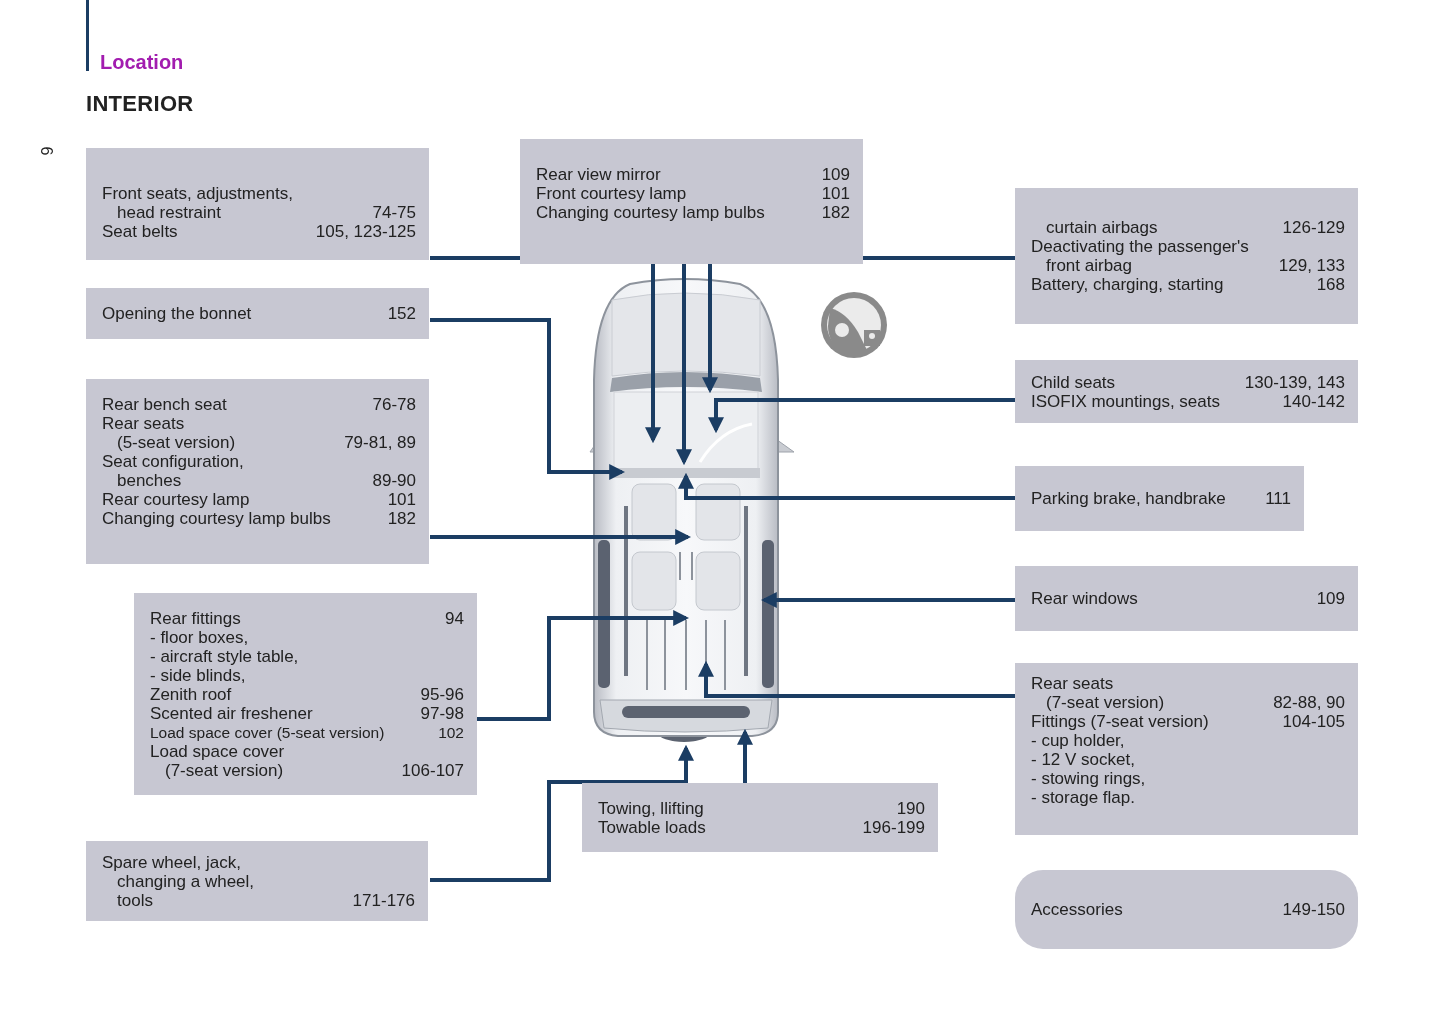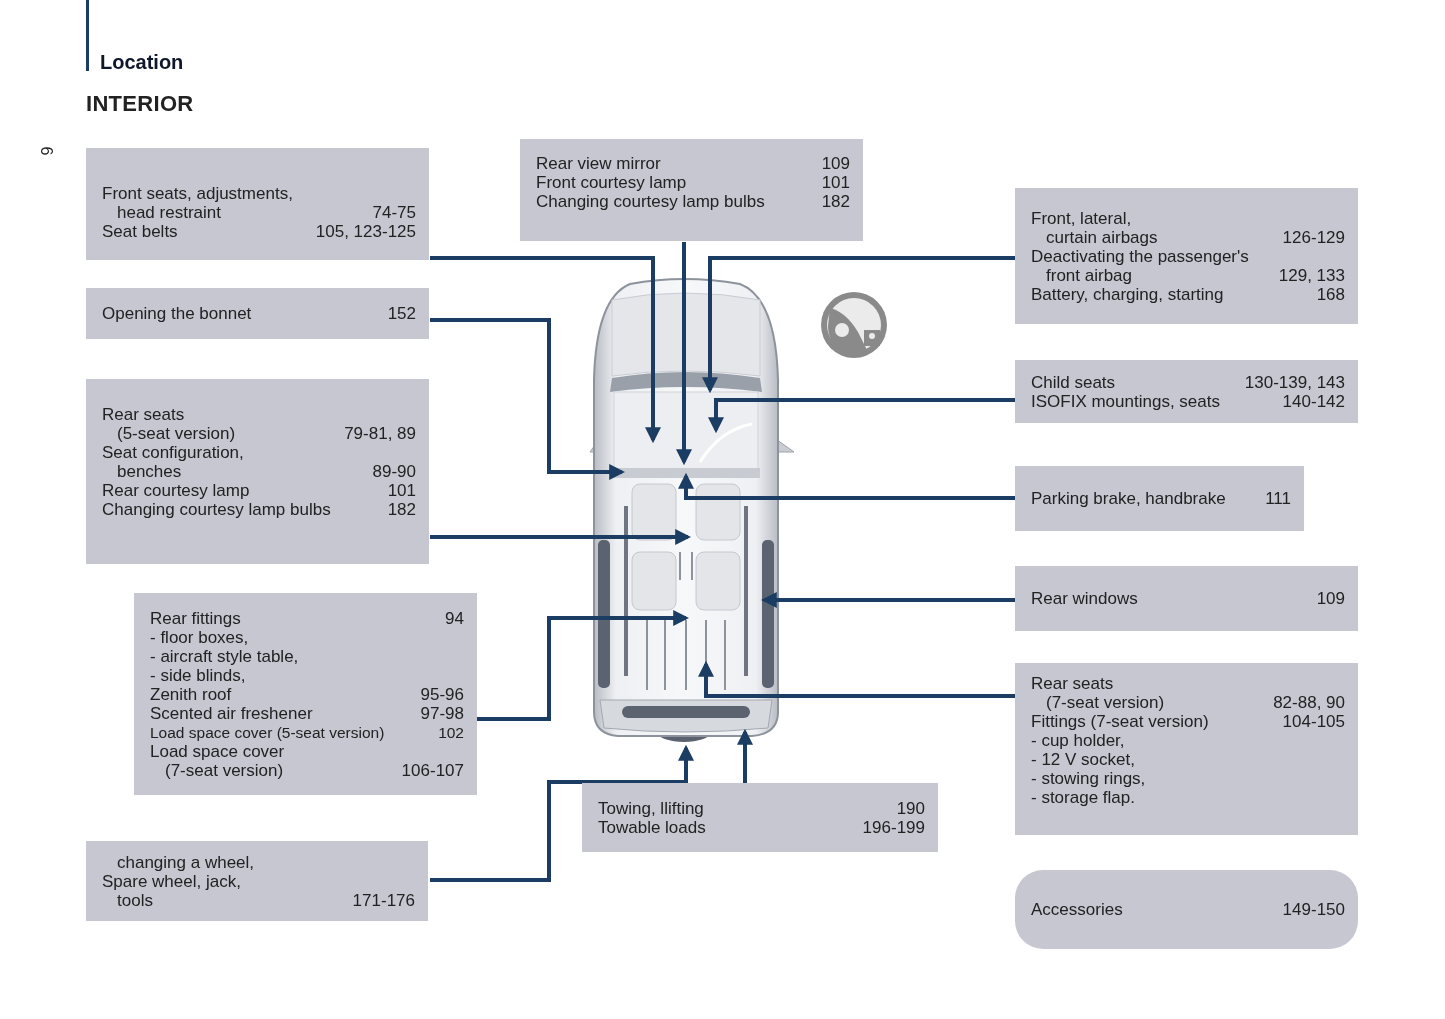--- a/index.html
+++ b/index.html
@@ -6,7 +6,7 @@
   body { width: 1445px; height: 1019px; position: relative; overflow: hidden;
          font-family: "Liberation Sans", "DejaVu Sans", sans-serif; color: #222; }
   .header-bar { position: absolute; left: 86px; top: 0; width: 3px; height: 71px; background: #1b3d63; }
-  .section-label { position: absolute; left: 100px; top: 51px; font-size: 20px; font-weight: bold; color: #0f172a; }
+  .section-label { position: absolute; left: 100px; top: 51px; font-size: 20px; font-weight: bold; color: #a21caf; }
   .page-title { position: absolute; left: 86px; top: 91px; font-size: 22px; font-weight: bold; color: #222; letter-spacing: 0.3px; }
   .page-number { position: absolute; left: 42px; top: 142px; font-size: 16px; color: #222; transform: rotate(90deg); transform-origin: center; }
 

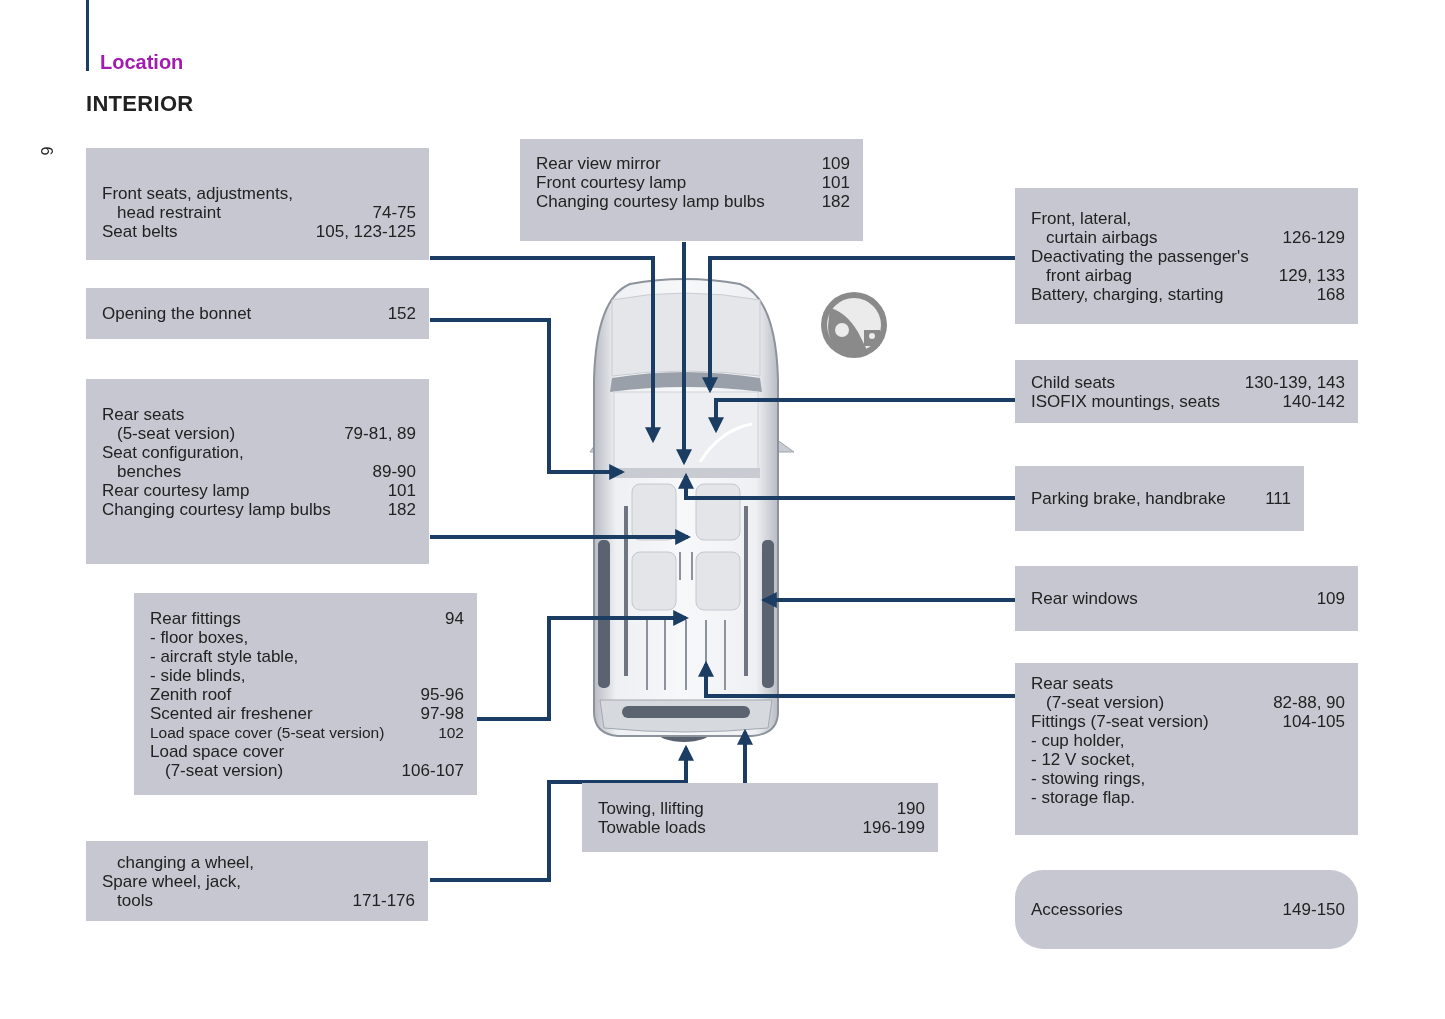--- a/index.html
+++ b/index.html
@@ -219,7 +219,7 @@
       <span class="pg">171-176</span>
     </div>
   </div>
-<div class="box" id="cb-mirror" style="left:520px;top:139px;width:343px;height:102px;padding-bottom:16px;">
+<div class="box" id="cb-mirror" style="left:520px;top:139px;width:343px;height:125px;padding-bottom:16px;">
     <div class="row">
       <span class="lbl">Rear view mirror</span>
       <span class="pg">109</span>

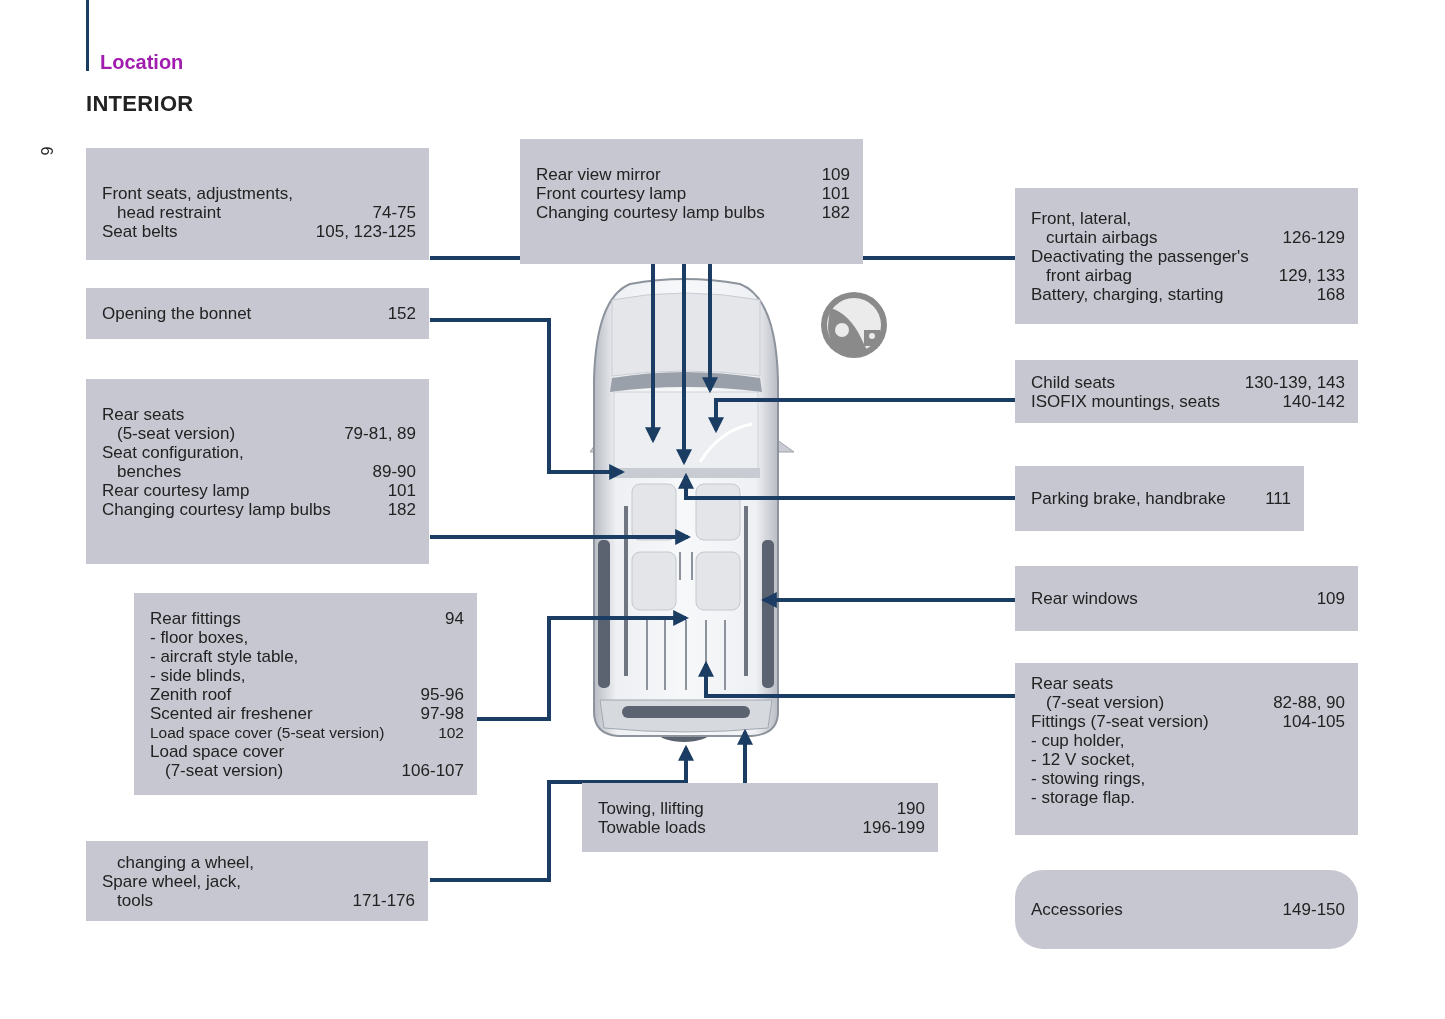--- a/index.html
+++ b/index.html
@@ -244,10 +244,6 @@
     </div>
   </div>
 <div class="box" id="cb-airbags" style="left:1015px;top:188px;width:343px;height:136px;padding-top:10px;padding-bottom:10px;">
-    <div class="row">
-      <span class="lbl">Front, lateral,</span>
-      <span class="pg"></span>
-    </div>
     <div class="row indent">
       <span class="lbl">curtain airbags</span>
       <span class="pg">126-129</span>

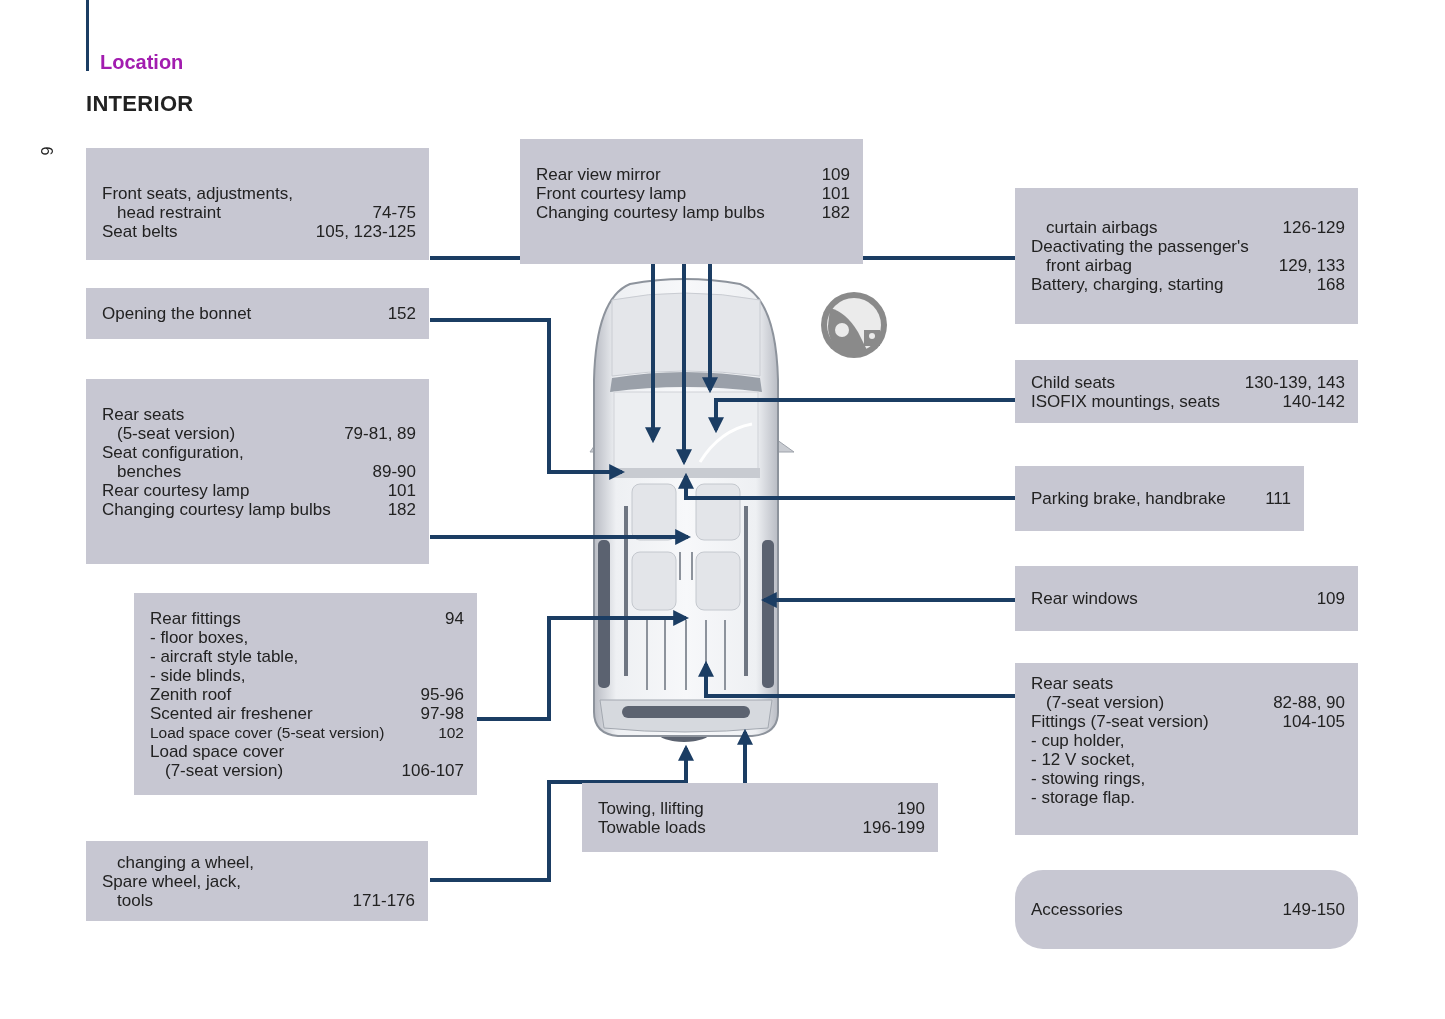--- a/index.html
+++ b/index.html
@@ -143,6 +143,10 @@
   </div>
 <div class="box" id="cb-rear_bench" style="left:86px;top:379px;width:343px;height:185px;padding-bottom:20px;">
     <div class="row">
+      <span class="lbl">Rear bench seat</span>
+      <span class="pg">76-78</span>
+    </div>
+    <div class="row">
       <span class="lbl">Rear seats</span>
       <span class="pg"></span>
     </div>

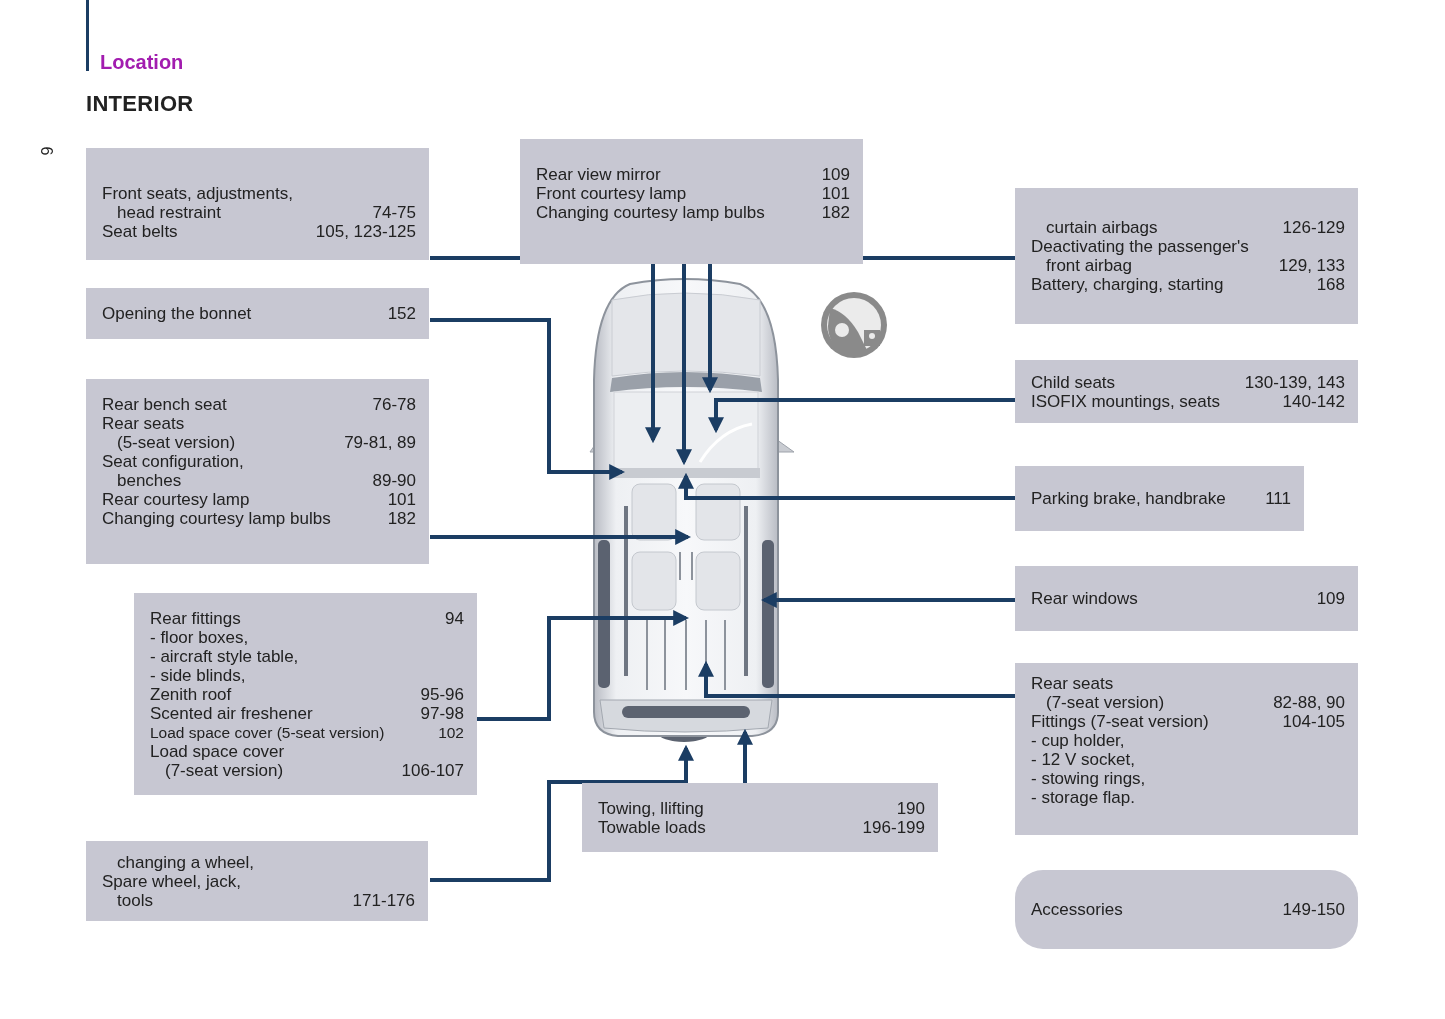--- a/index.html
+++ b/index.html
@@ -210,12 +210,12 @@
     </div>
   </div>
 <div class="box" id="cb-spare_wheel" style="left:86px;top:841px;width:342px;height:80px;">
+    <div class="row">
+      <span class="lbl">Spare wheel, jack,</span>
+      <span class="pg"></span>
+    </div>
     <div class="row indent">
       <span class="lbl">changing a wheel,</span>
-      <span class="pg"></span>
-    </div>
-    <div class="row">
-      <span class="lbl">Spare wheel, jack,</span>
       <span class="pg"></span>
     </div>
     <div class="row indent">

